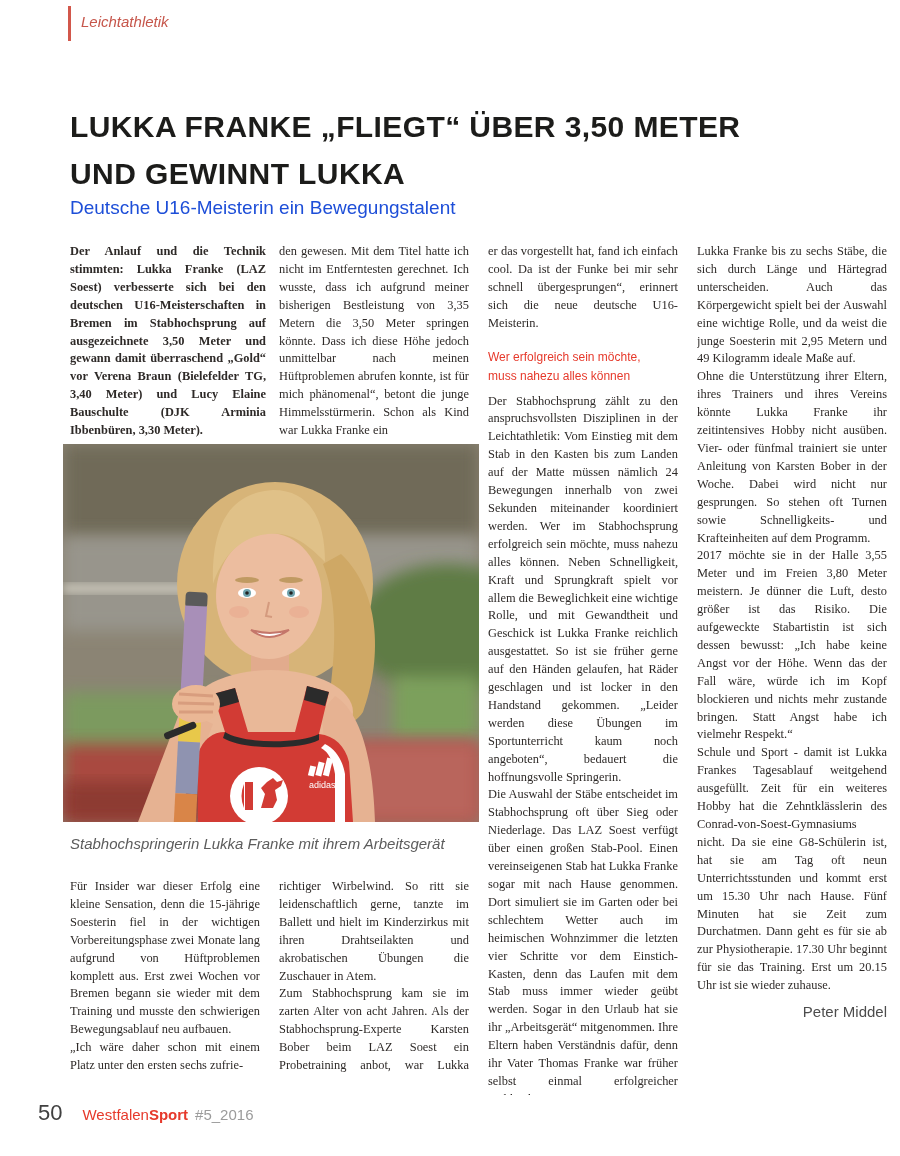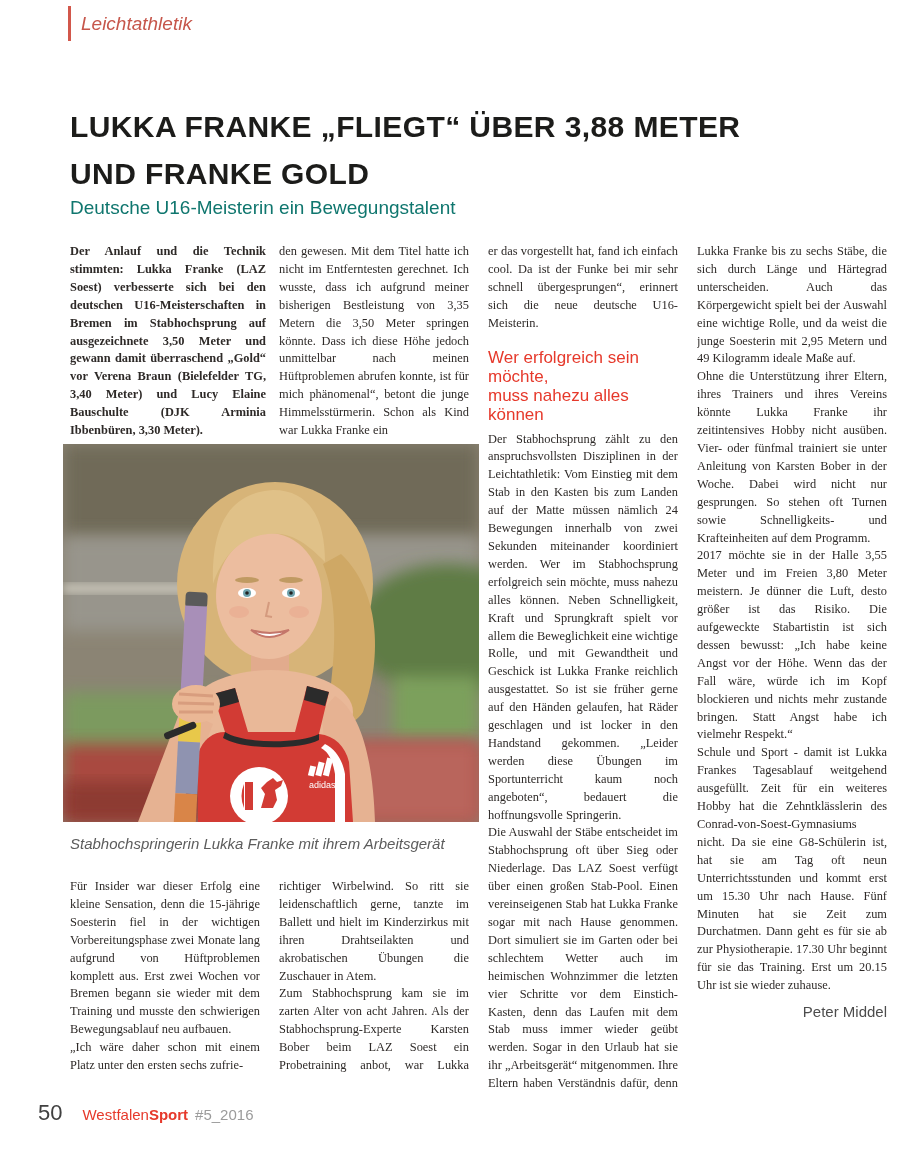--- a/index.html
+++ b/index.html
@@ -7,7 +7,7 @@
         font-family:"Liberation Serif",serif;color:#2e2a28;}
   .tagbar{position:absolute;left:68px;top:6px;width:3px;height:35px;background:#d2574b;}
   .tag{position:absolute;left:81px;top:13px;font-family:"Liberation Sans",sans-serif;
-       font-style:italic;font-size:19px;color:#c6564b;}
+       font-style:italic;font-size:15px;color:#c6564b;}
   .headline{position:absolute;left:70px;top:103px;width:790px;
        font-family:"Liberation Sans",sans-serif;font-weight:800;font-size:30px;
        line-height:47px;letter-spacing:.4px;color:#1c1c1a;}

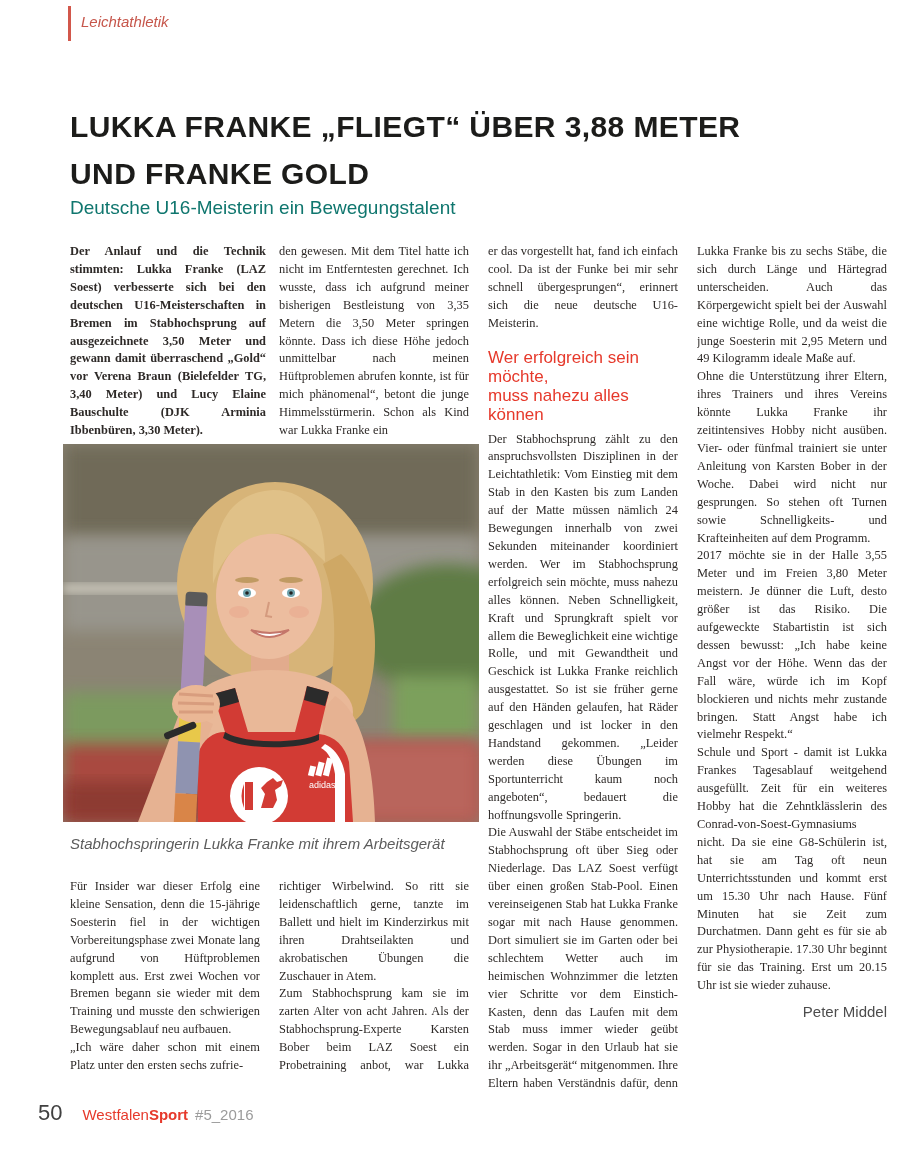--- a/index.html
+++ b/index.html
@@ -50,7 +50,7 @@
   <div class="tag">Leichtathletik</div>
 
   <h1 class="headline" style="margin:0;">
-    <span>LUKKA FRANKE „FLIEGT“ ÜBER 3,88 METER</span>
+    <span>LUKKA FRANKE „FLIEGT“ ÜBER 3,50 METER</span>
     <span>UND FRANKE GOLD</span>
   </h1>
 

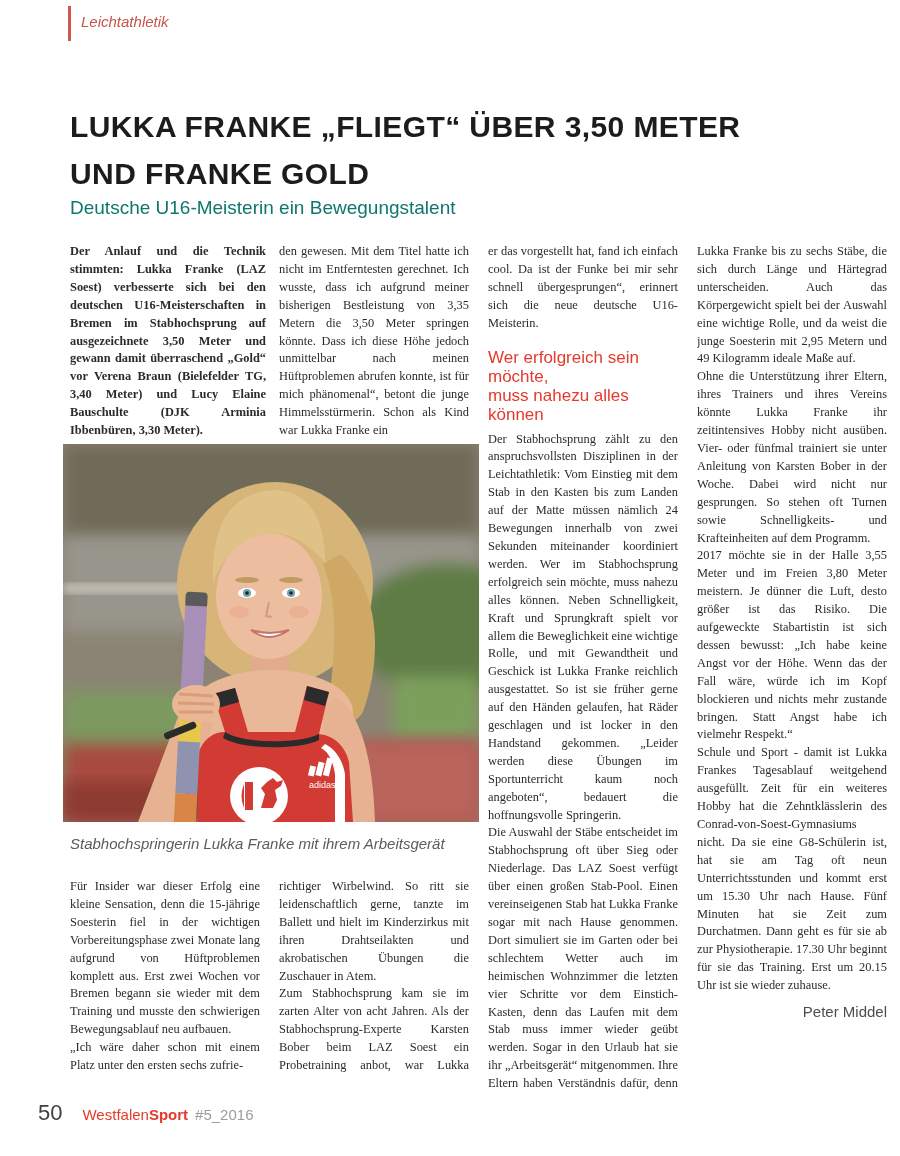--- a/index.html
+++ b/index.html
@@ -51,7 +51,7 @@
 
   <h1 class="headline" style="margin:0;">
     <span>LUKKA FRANKE „FLIEGT“ ÜBER 3,50 METER</span>
-    <span>UND FRANKE GOLD</span>
+    <span>UND GEWINNT LUKKA</span>
   </h1>
 
   <div class="subheadline">Deutsche U16-Meisterin ein Bewegungstalent</div>

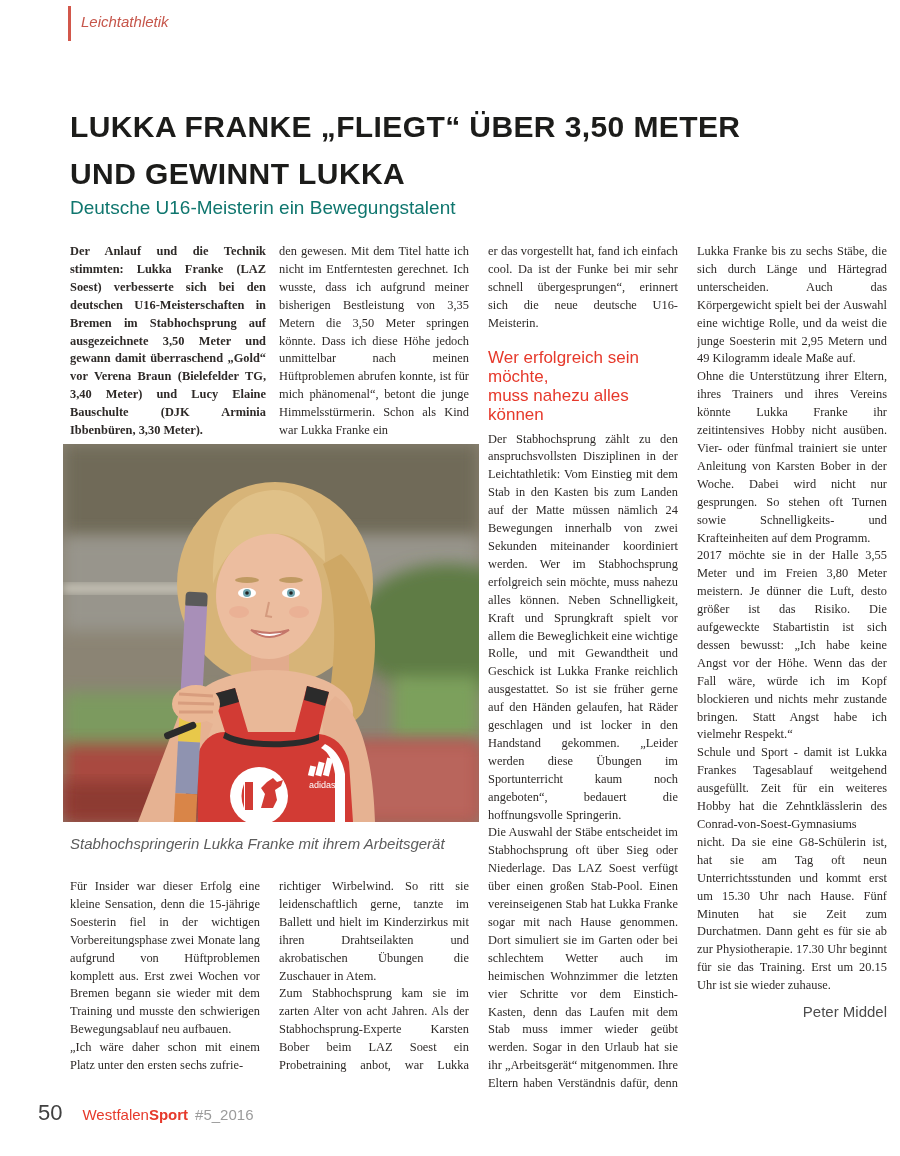--- a/index.html
+++ b/index.html
@@ -13,7 +13,7 @@
        line-height:47px;letter-spacing:.4px;color:#1c1c1a;}
   .headline span{display:block;}
   .subheadline{position:absolute;left:70px;top:197px;font-family:"Liberation Sans",sans-serif;
-       font-size:19px;color:#0f766e;}
+       font-size:19px;color:#1d4ed8;}
   .col{position:absolute;width:190px;font-size:12.4px;line-height:17.9px;
        text-align:justify;overflow:hidden;}
   .col p{margin:0;}

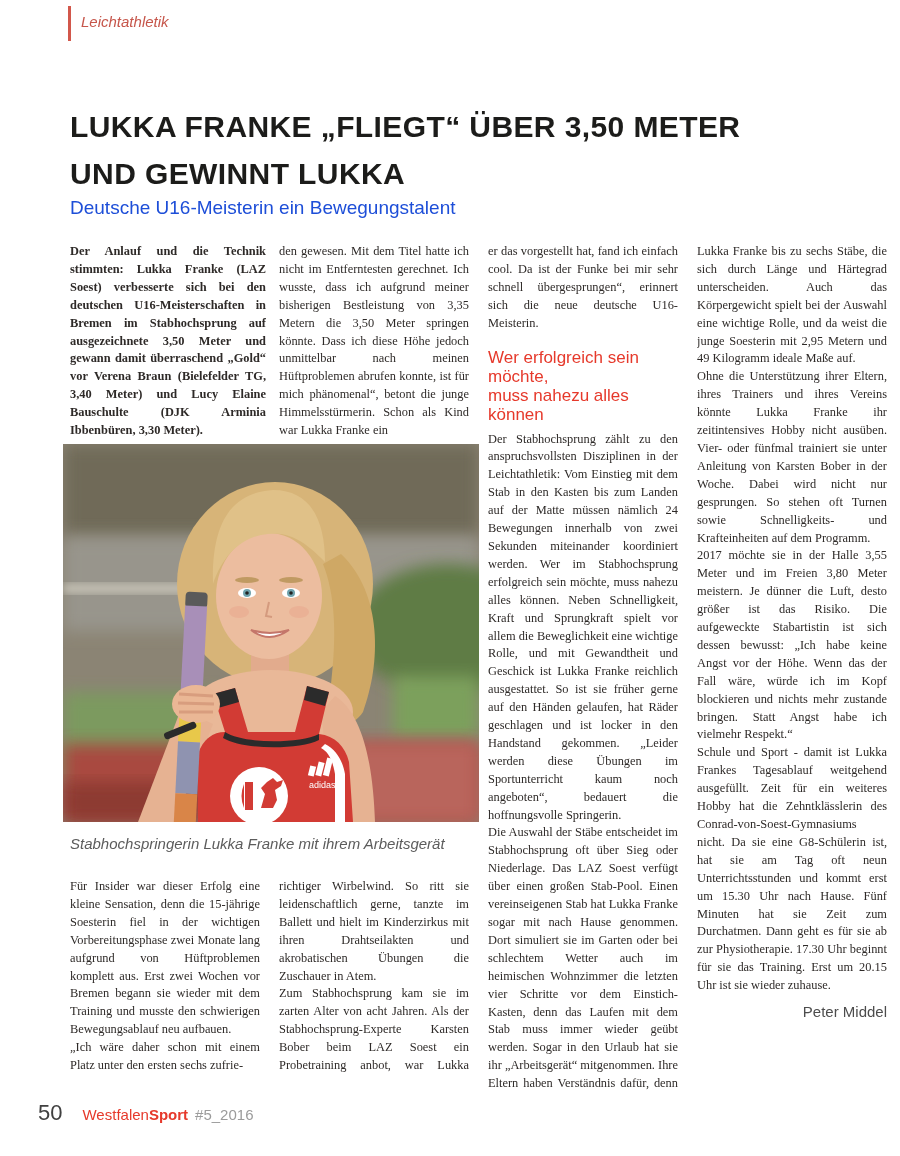--- a/index.html
+++ b/index.html
@@ -23,7 +23,7 @@
   #col4{left:697px;top:243px;height:872px;}
   #col1bot{left:70px;top:878px;height:200px;}
   #col2bot{left:279px;top:878px;height:200px;}
-  .crosshead{font-family:"Liberation Sans",sans-serif;color:#e6392b;font-size:17px;
+  .crosshead{font-family:"Liberation Sans",sans-serif;color:#e6392b;font-size:12px;
        line-height:19px;margin:15px 0 7px;text-align:left;}
   .crosshead span{display:block;}
   .endmark{color:#e6392b;font-weight:700;}

